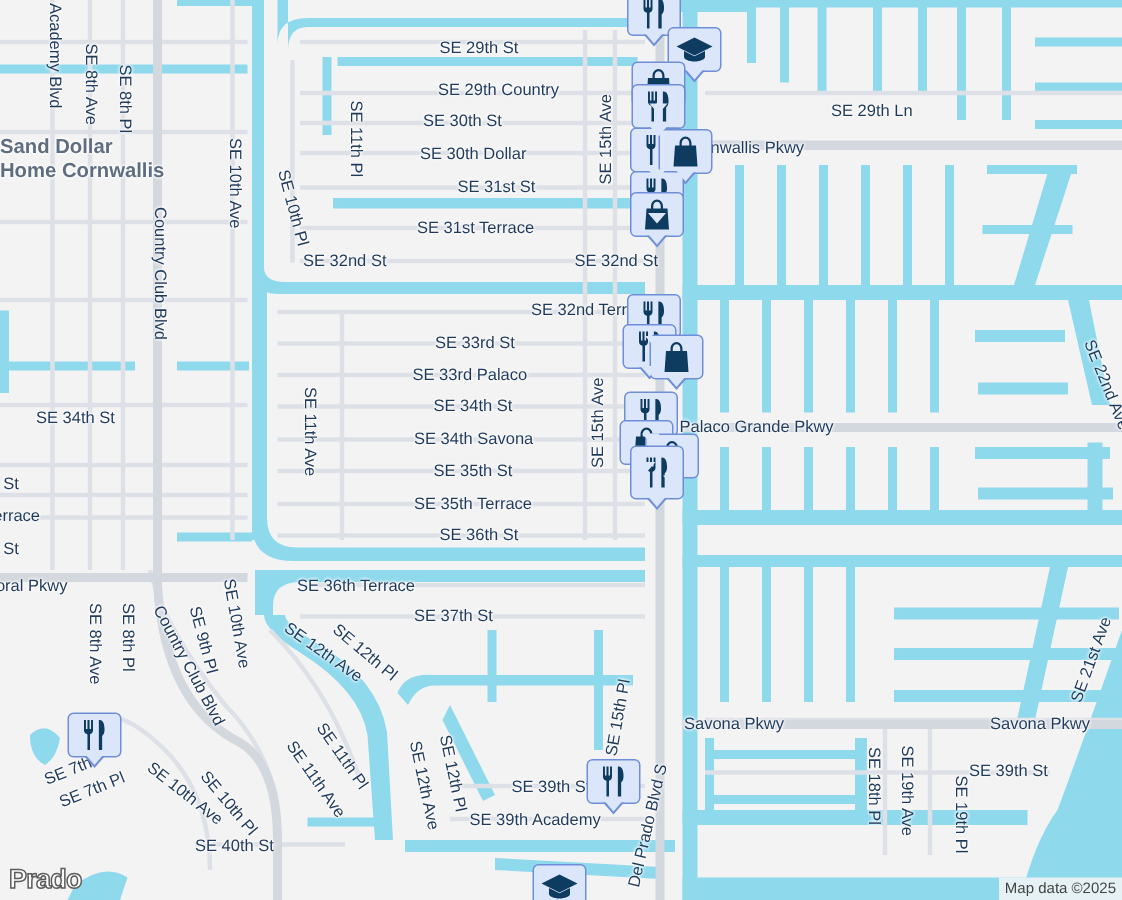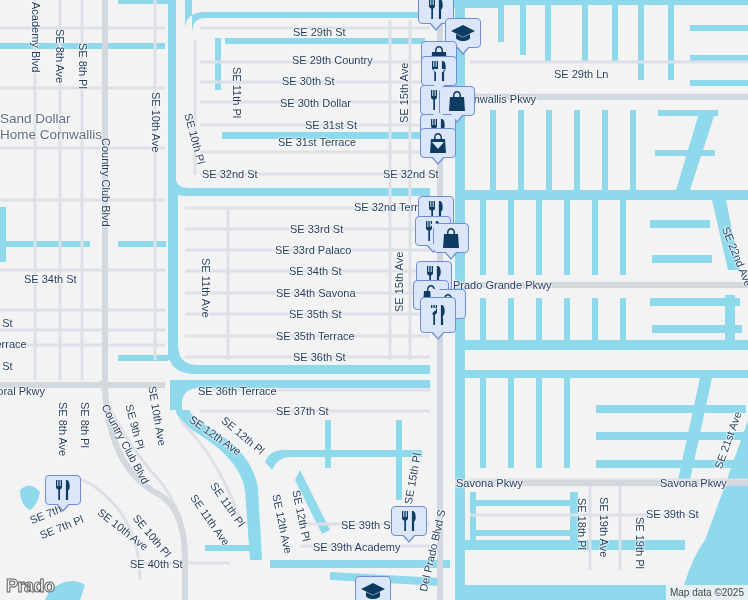--- a/index.html
+++ b/index.html
@@ -180,7 +180,7 @@
     </g>
   </svg>
 
-  <div class="lbl poi" style="left:0px; top:111px;">
+  <div class="lbl poi" style="left:0px; top:90px;font-weight:bold;">
     <div>Sand Dollar</div>
     <div>Home Cornwallis</div>
   </div>

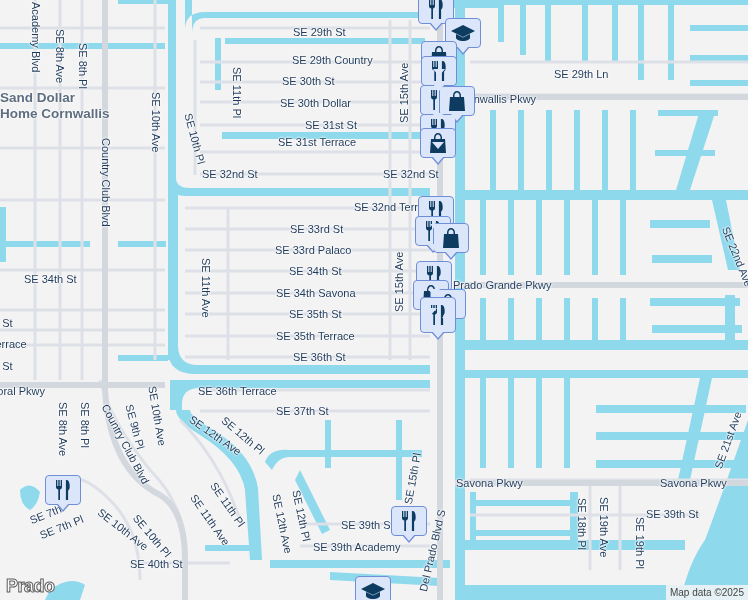--- a/index.html
+++ b/index.html
@@ -197,7 +197,7 @@
   <div class="lbl" style="left:282px; top:75px;">SE 30th St</div>
   <div class="lbl" style="left:280px; top:97px;">SE 30th Dollar</div>
   <div class="lbl" style="left:305px; top:119px;">SE 31st St</div>
-  <div class="lbl" style="left:278px; top:136px;">SE 31st Terrace</div>
+  <div class="lbl" style="left:278px; top:146px;">SE 31st Terrace</div>
   <div class="lbl" style="left:202px; top:168px;">SE 32nd St</div>
   <div class="lbl" style="left:383px; top:168px;">SE 32nd St</div>
   <div class="lbl" style="left:398px; top:123px; transform:rotate(-90deg);">SE 15th Ave</div>

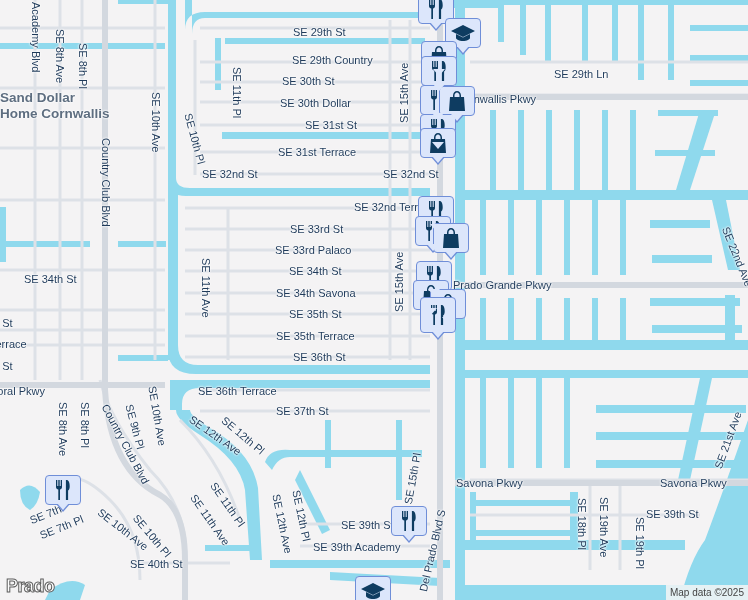--- a/index.html
+++ b/index.html
@@ -213,7 +213,7 @@
   <div class="lbl" style="left:293px; top:351px;">SE 36th St</div>
   <div class="lbl" style="left:212px; top:258px; transform:rotate(90deg);">SE 11th Ave</div>
   <div class="lbl" style="left:393px; top:312px; transform:rotate(-90deg);">SE 15th Ave</div>
-  <div class="lbl" style="left:453px; top:279px;">Prado Grande Pkwy</div>
+  <div class="lbl" style="left:453px; top:279px;">Palaco Grande Pkwy</div>
   <div class="lbl" style="left:731px; top:225px; transform:rotate(68deg);">SE 22nd Ave</div>
   <div class="lbl" style="left:24px; top:273px;">SE 34th St</div>
   <div class="lbl" style="left:-40px; top:317px;">SE 35th St</div>

